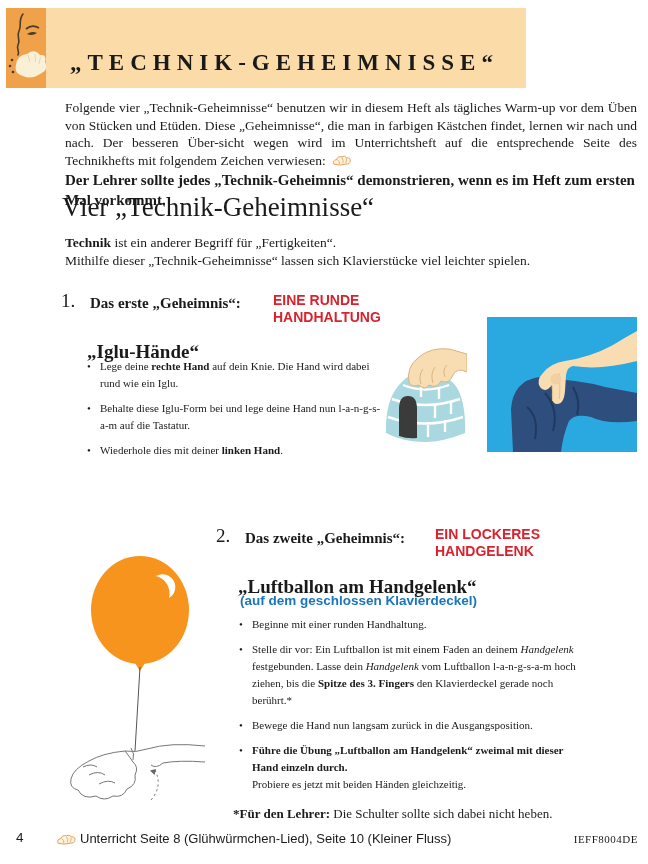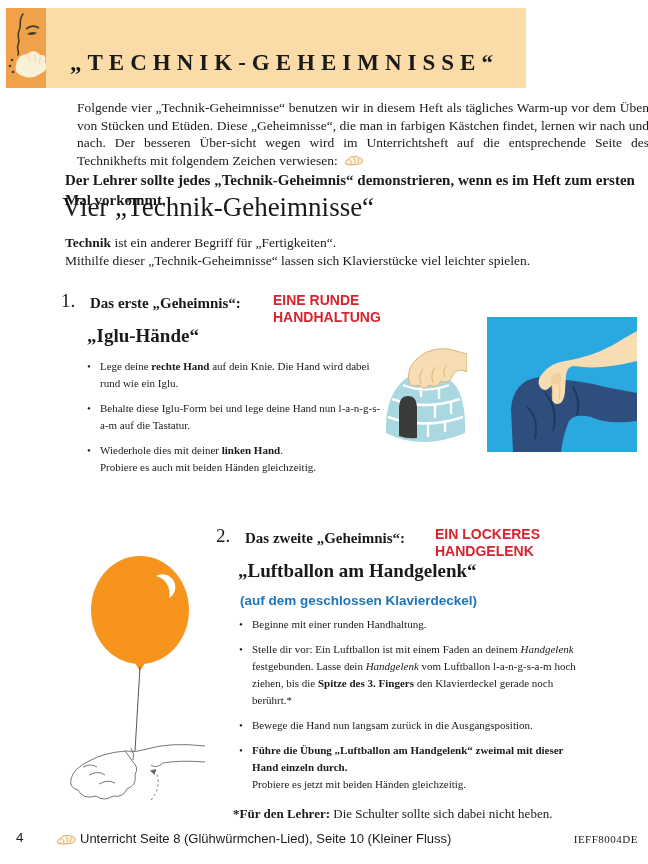--- a/index.html
+++ b/index.html
@@ -17,7 +17,7 @@
   .header-icon-box{left:0;top:0;width:40px;height:80px;background:var(--square);}
   .header-title{left:64px;bottom:12px;font-size:23px;font-weight:bold;letter-spacing:6px;white-space:nowrap;}
   
-  .intro-p{left:65px;top:99px;width:572px;font-size:13.5px;line-height:17.5px;text-align:justify;margin-left:12px;}
+  .intro-p{left:65px;top:99px;width:572px;font-size:13.5px;line-height:17.5px;text-align:justify;}
   .inline-icon{display:inline-block;width:20px;height:13px;vertical-align:-2px;margin-left:3px;}
   .teacher-note{left:65px;top:154px;width:572px;font-size:15px;line-height:19.5px;font-weight:bold;margin-top:17px;}
   .main-heading{left:62px;top:192px;font-size:27px;font-weight:normal;}

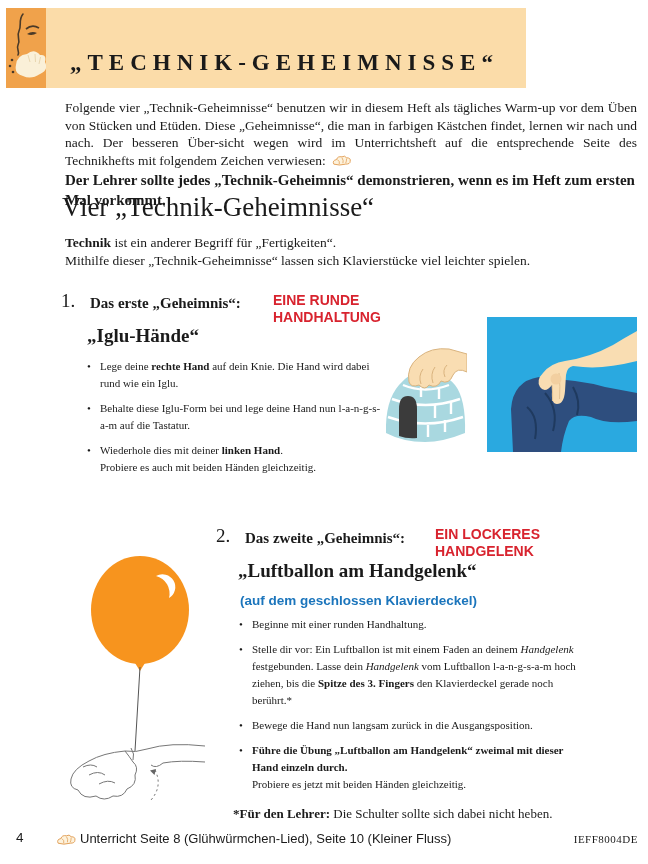--- a/index.html
+++ b/index.html
@@ -27,7 +27,7 @@
   .sec-label{font-size:15px;font-weight:bold;}
   .sec-highlight{font-family:"Liberation Sans",sans-serif;font-size:14px;line-height:16.5px;
                  font-weight:bold;color:var(--red);white-space:pre-line;margin-left:28px;}
-  .sec-subtitle{font-size:19px;font-weight:bold;}
+  .sec-subtitle{font-size:19px;font-weight:bold;margin-top:16px;}
   .bullets{list-style:none;margin:0;padding:0;font-size:11px;line-height:17px;}
   .bullets li{position:relative;padding-left:13px;margin-bottom:8px;}
   .bullets li::before{content:"\2022";position:absolute;left:0;top:0;}

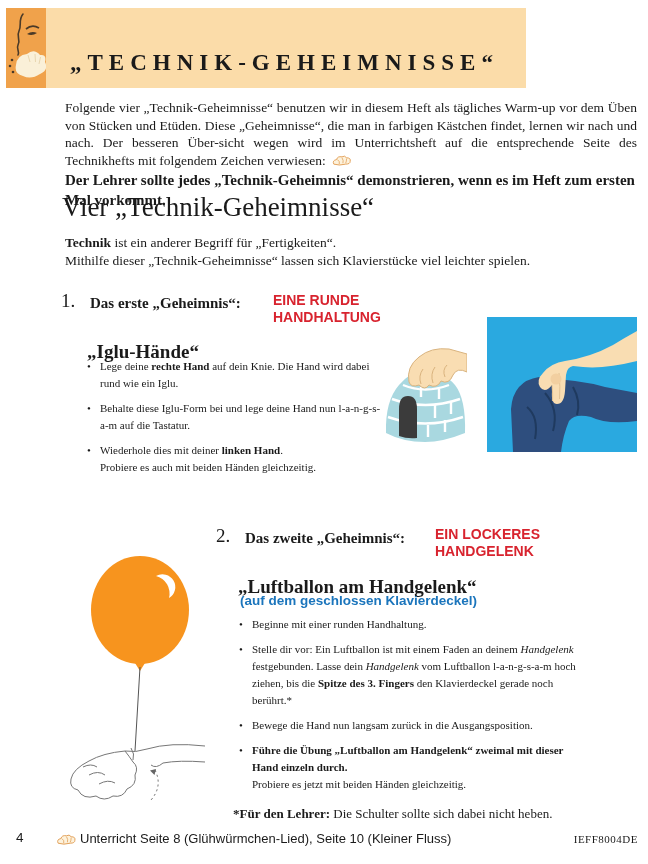--- a/index.html
+++ b/index.html
@@ -104,7 +104,7 @@
   <ul class="abs bullets s1-bullets">
     <li><span>Lege deine </span><span class="seg-b">rechte Hand</span><span> auf dein Knie. Die Hand wird dabei rund wie ein Iglu.</span></li>
     <li><span>Behalte diese Iglu-Form bei und lege deine Hand nun l-a-n-g-s-a-m auf die Tastatur.</span></li>
-    <li><span>Wiederhole dies mit deiner </span><span class="seg-b">linken Hand</span><span>.</span><br><span>Probiere es auch mit beiden Händen gleichzeitig.</span></li>
+    <li><span>Wiederhole dies mit deiner </span><span class="seg-b">linken Hand</span><span>.</span><br></li>
   </ul>
 
   <div class="abs igloo">

